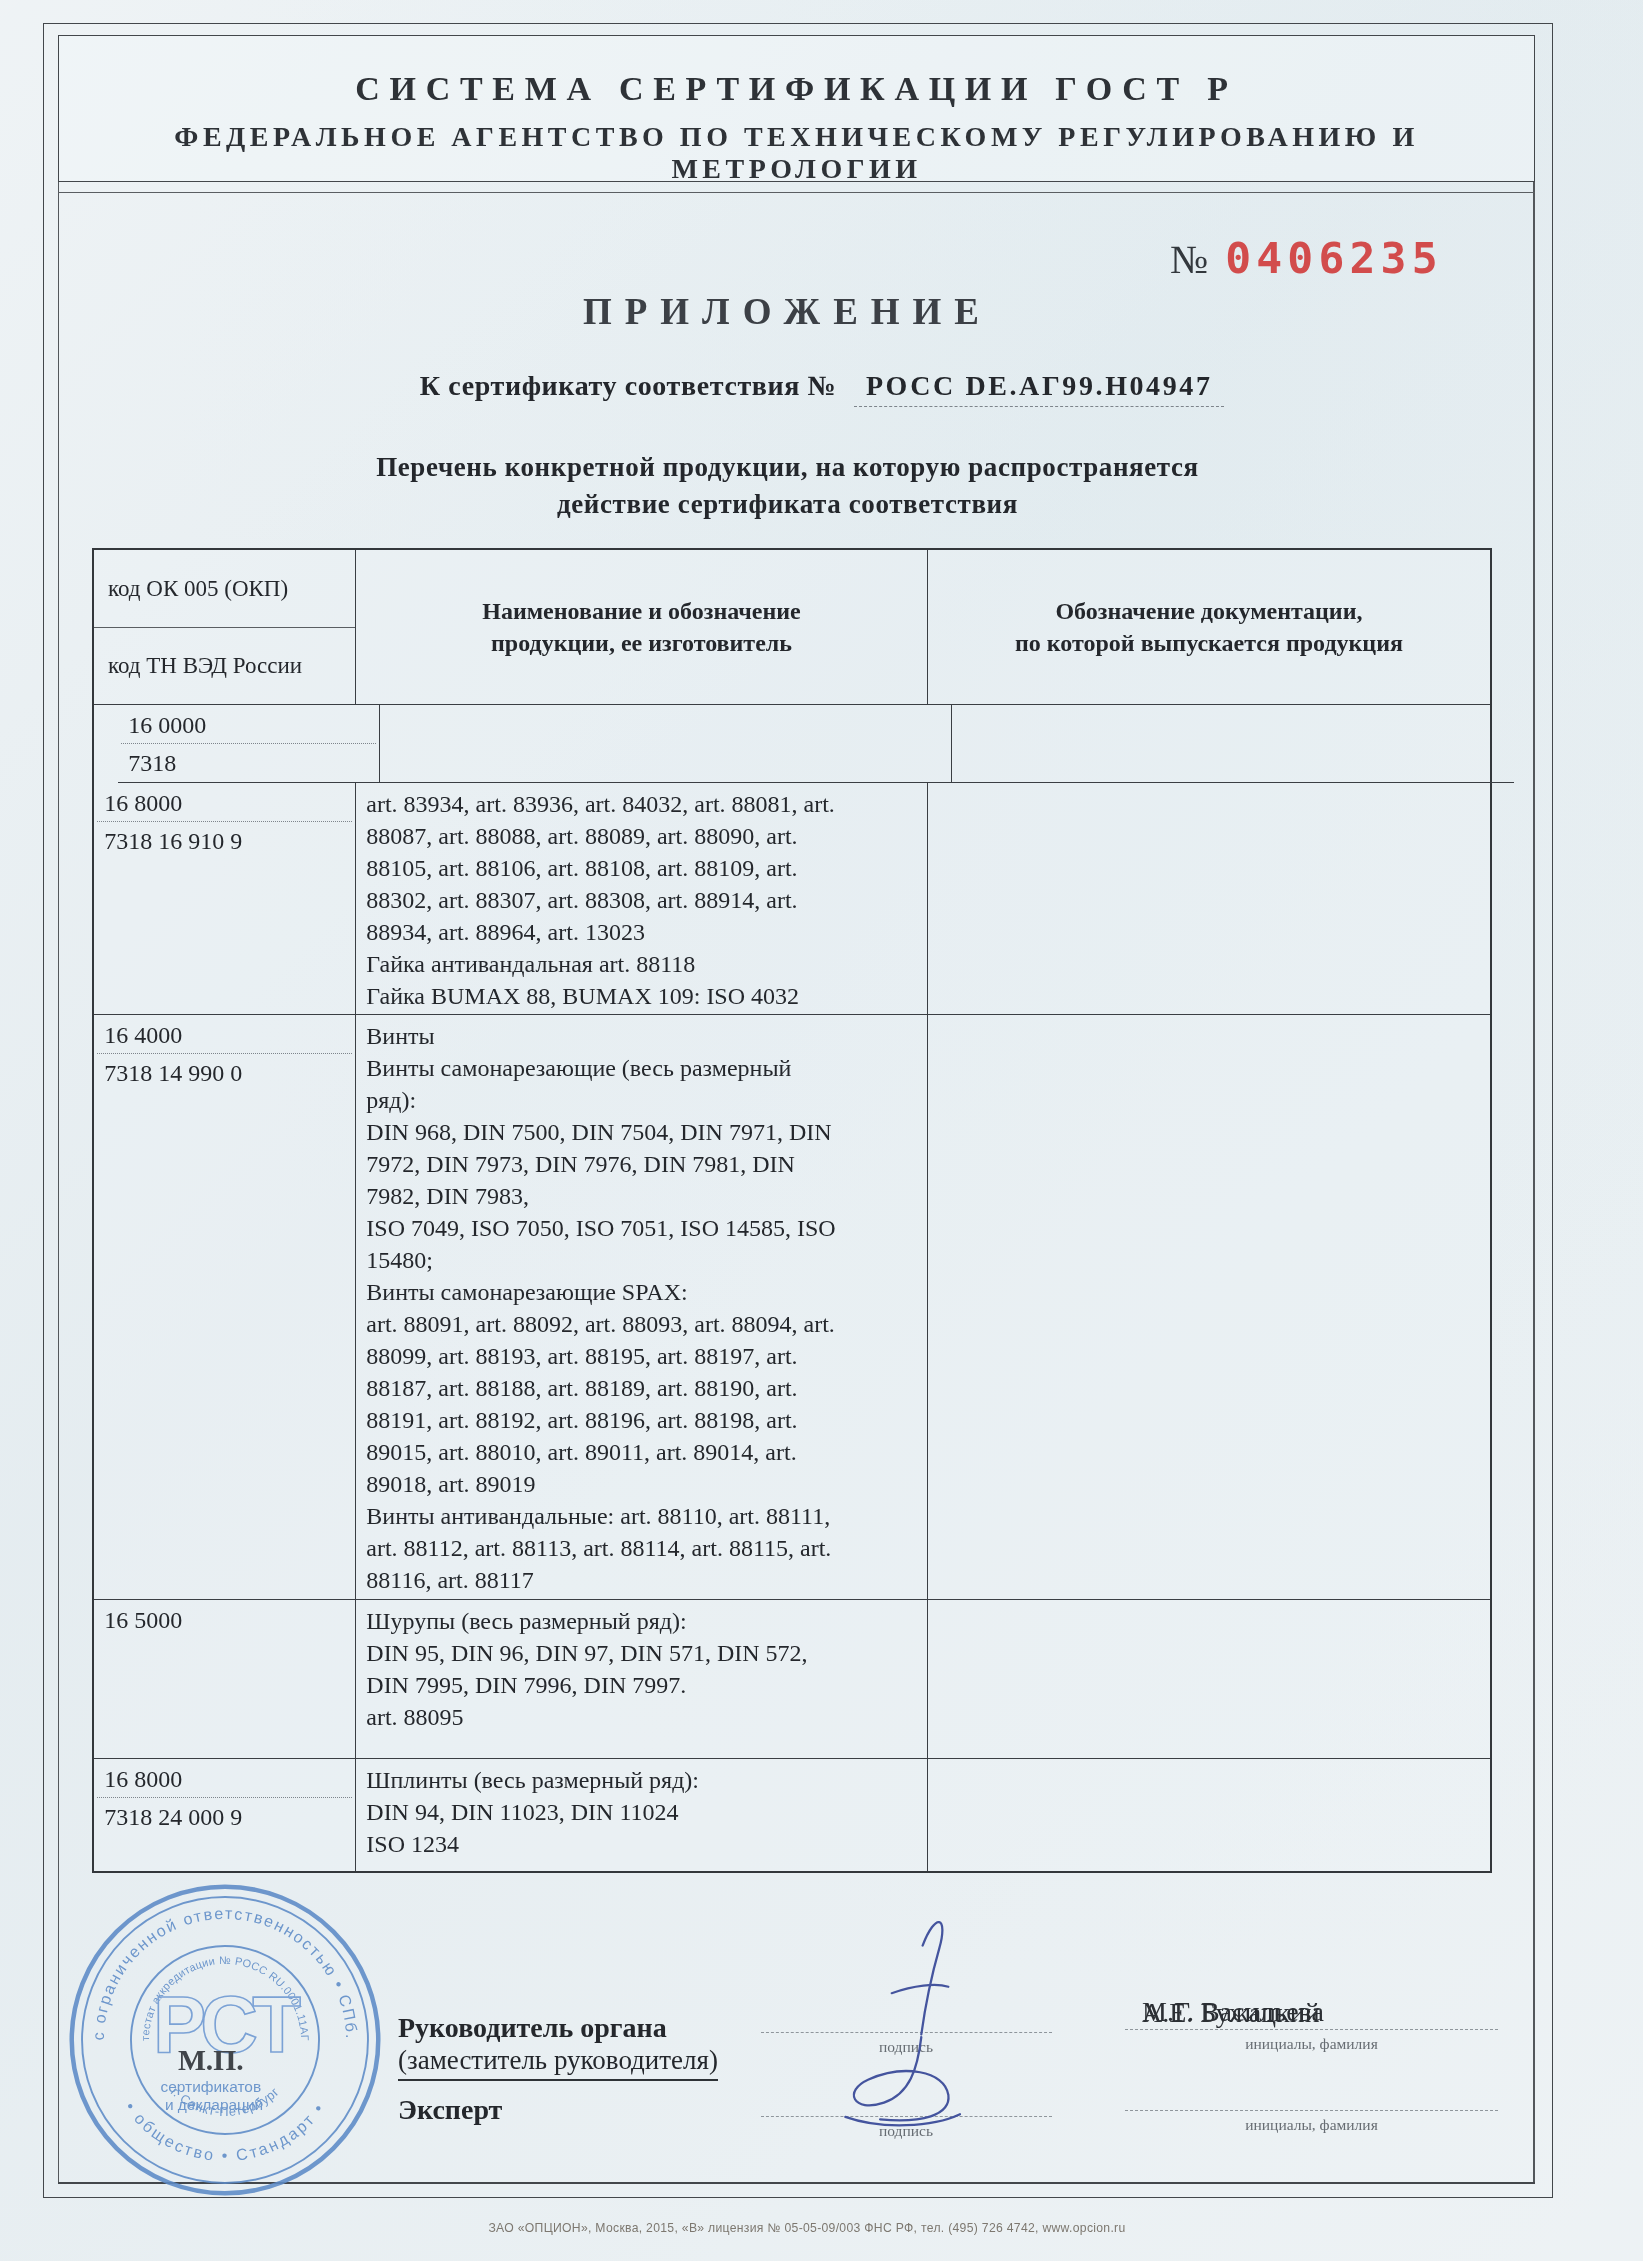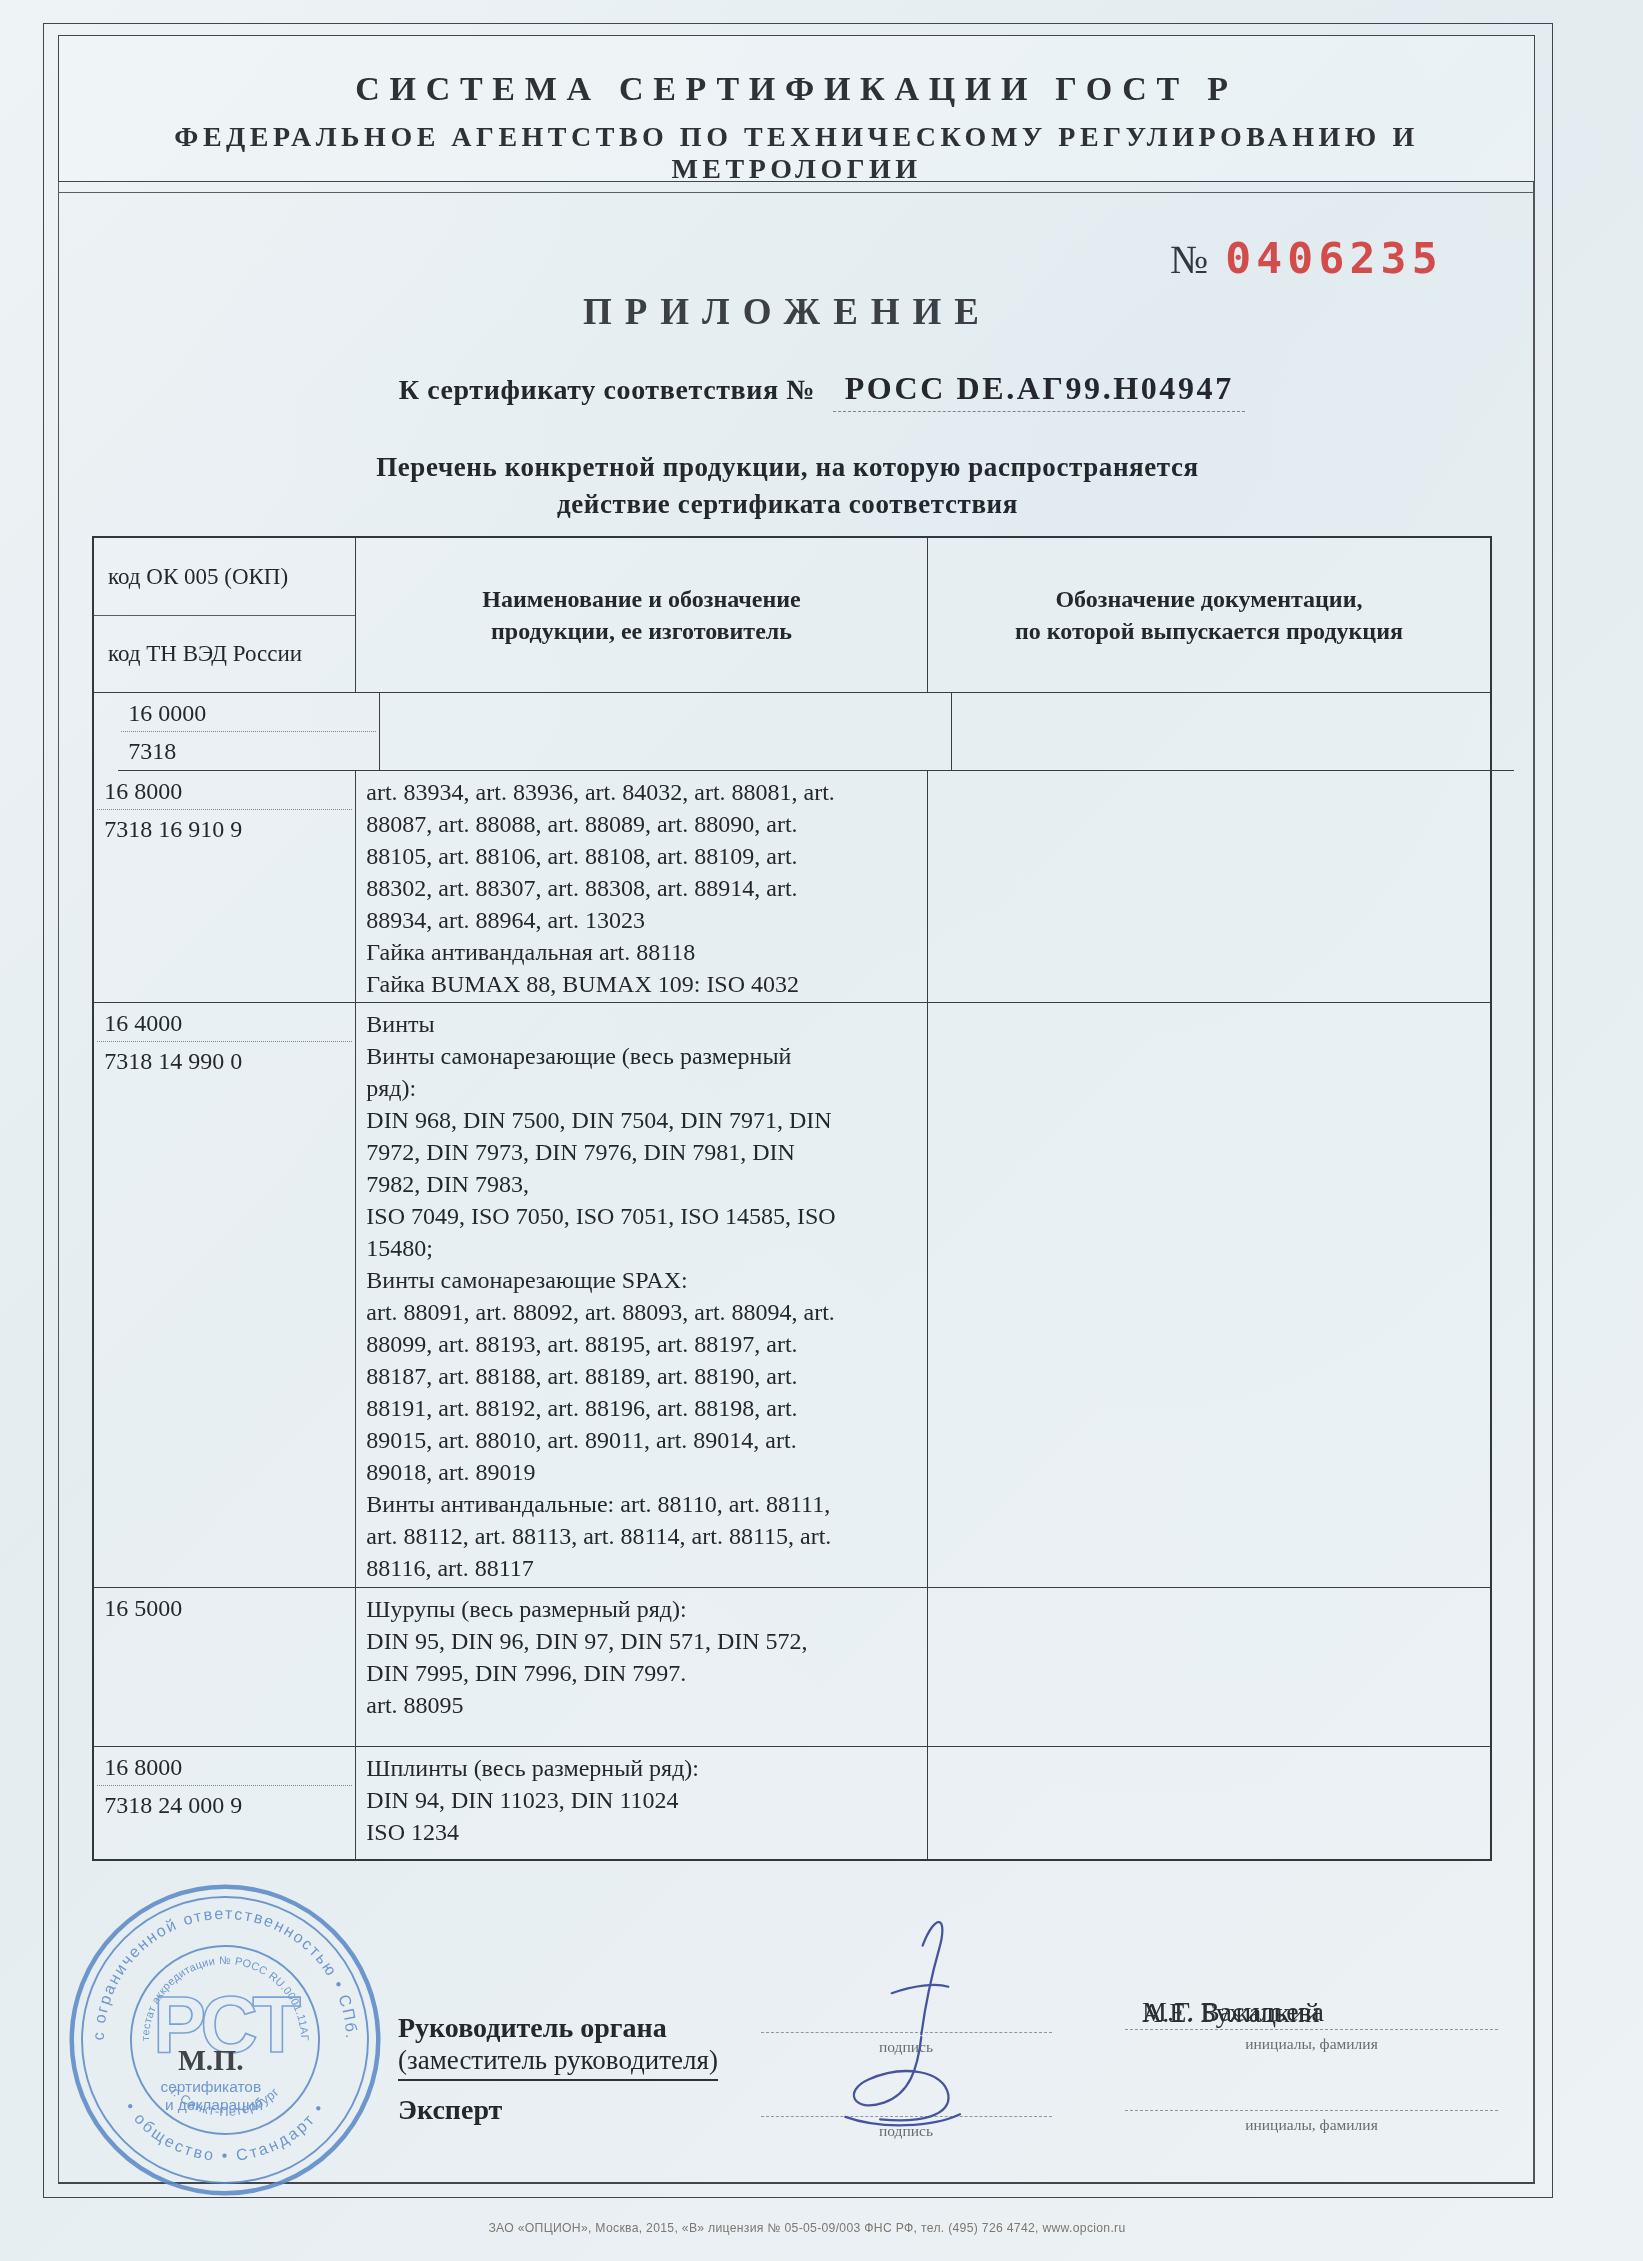--- a/index.html
+++ b/index.html
@@ -43,7 +43,7 @@
   .appendix-title{position:absolute;left:0;top:290px;width:1575px;text-align:center;font-size:37px;font-weight:bold;letter-spacing:13px;color:#3c4046;}
   .cert-ref-line{position:absolute;left:0;top:370px;width:1644px;display:flex;justify-content:center;align-items:baseline;}
   .cert-ref-label{font-size:28px;font-weight:bold;letter-spacing:0.6px;}
-  .cert-ref-value{font-size:32px;font-weight:600;letter-spacing:2.6px;margin-left:18px;padding:0 11.6px 3.9px 11.6px;border-bottom:1.9px dashed #7d848b;}
+  .cert-ref-value{font-size:28px;font-weight:600;letter-spacing:2.6px;margin-left:18px;padding:0 11.6px 3.9px 11.6px;border-bottom:1.9px dashed #7d848b;}
   .scope-text{position:absolute;left:0;top:449px;width:1575px;text-align:center;font-size:27px;font-weight:bold;line-height:1.38;letter-spacing:0.6px;white-space:pre-line;}
   
   .table{position:absolute;left:92px;top:536px;width:1400px;border:2.6px solid #33373b;background:rgba(238,244,246,.35);}

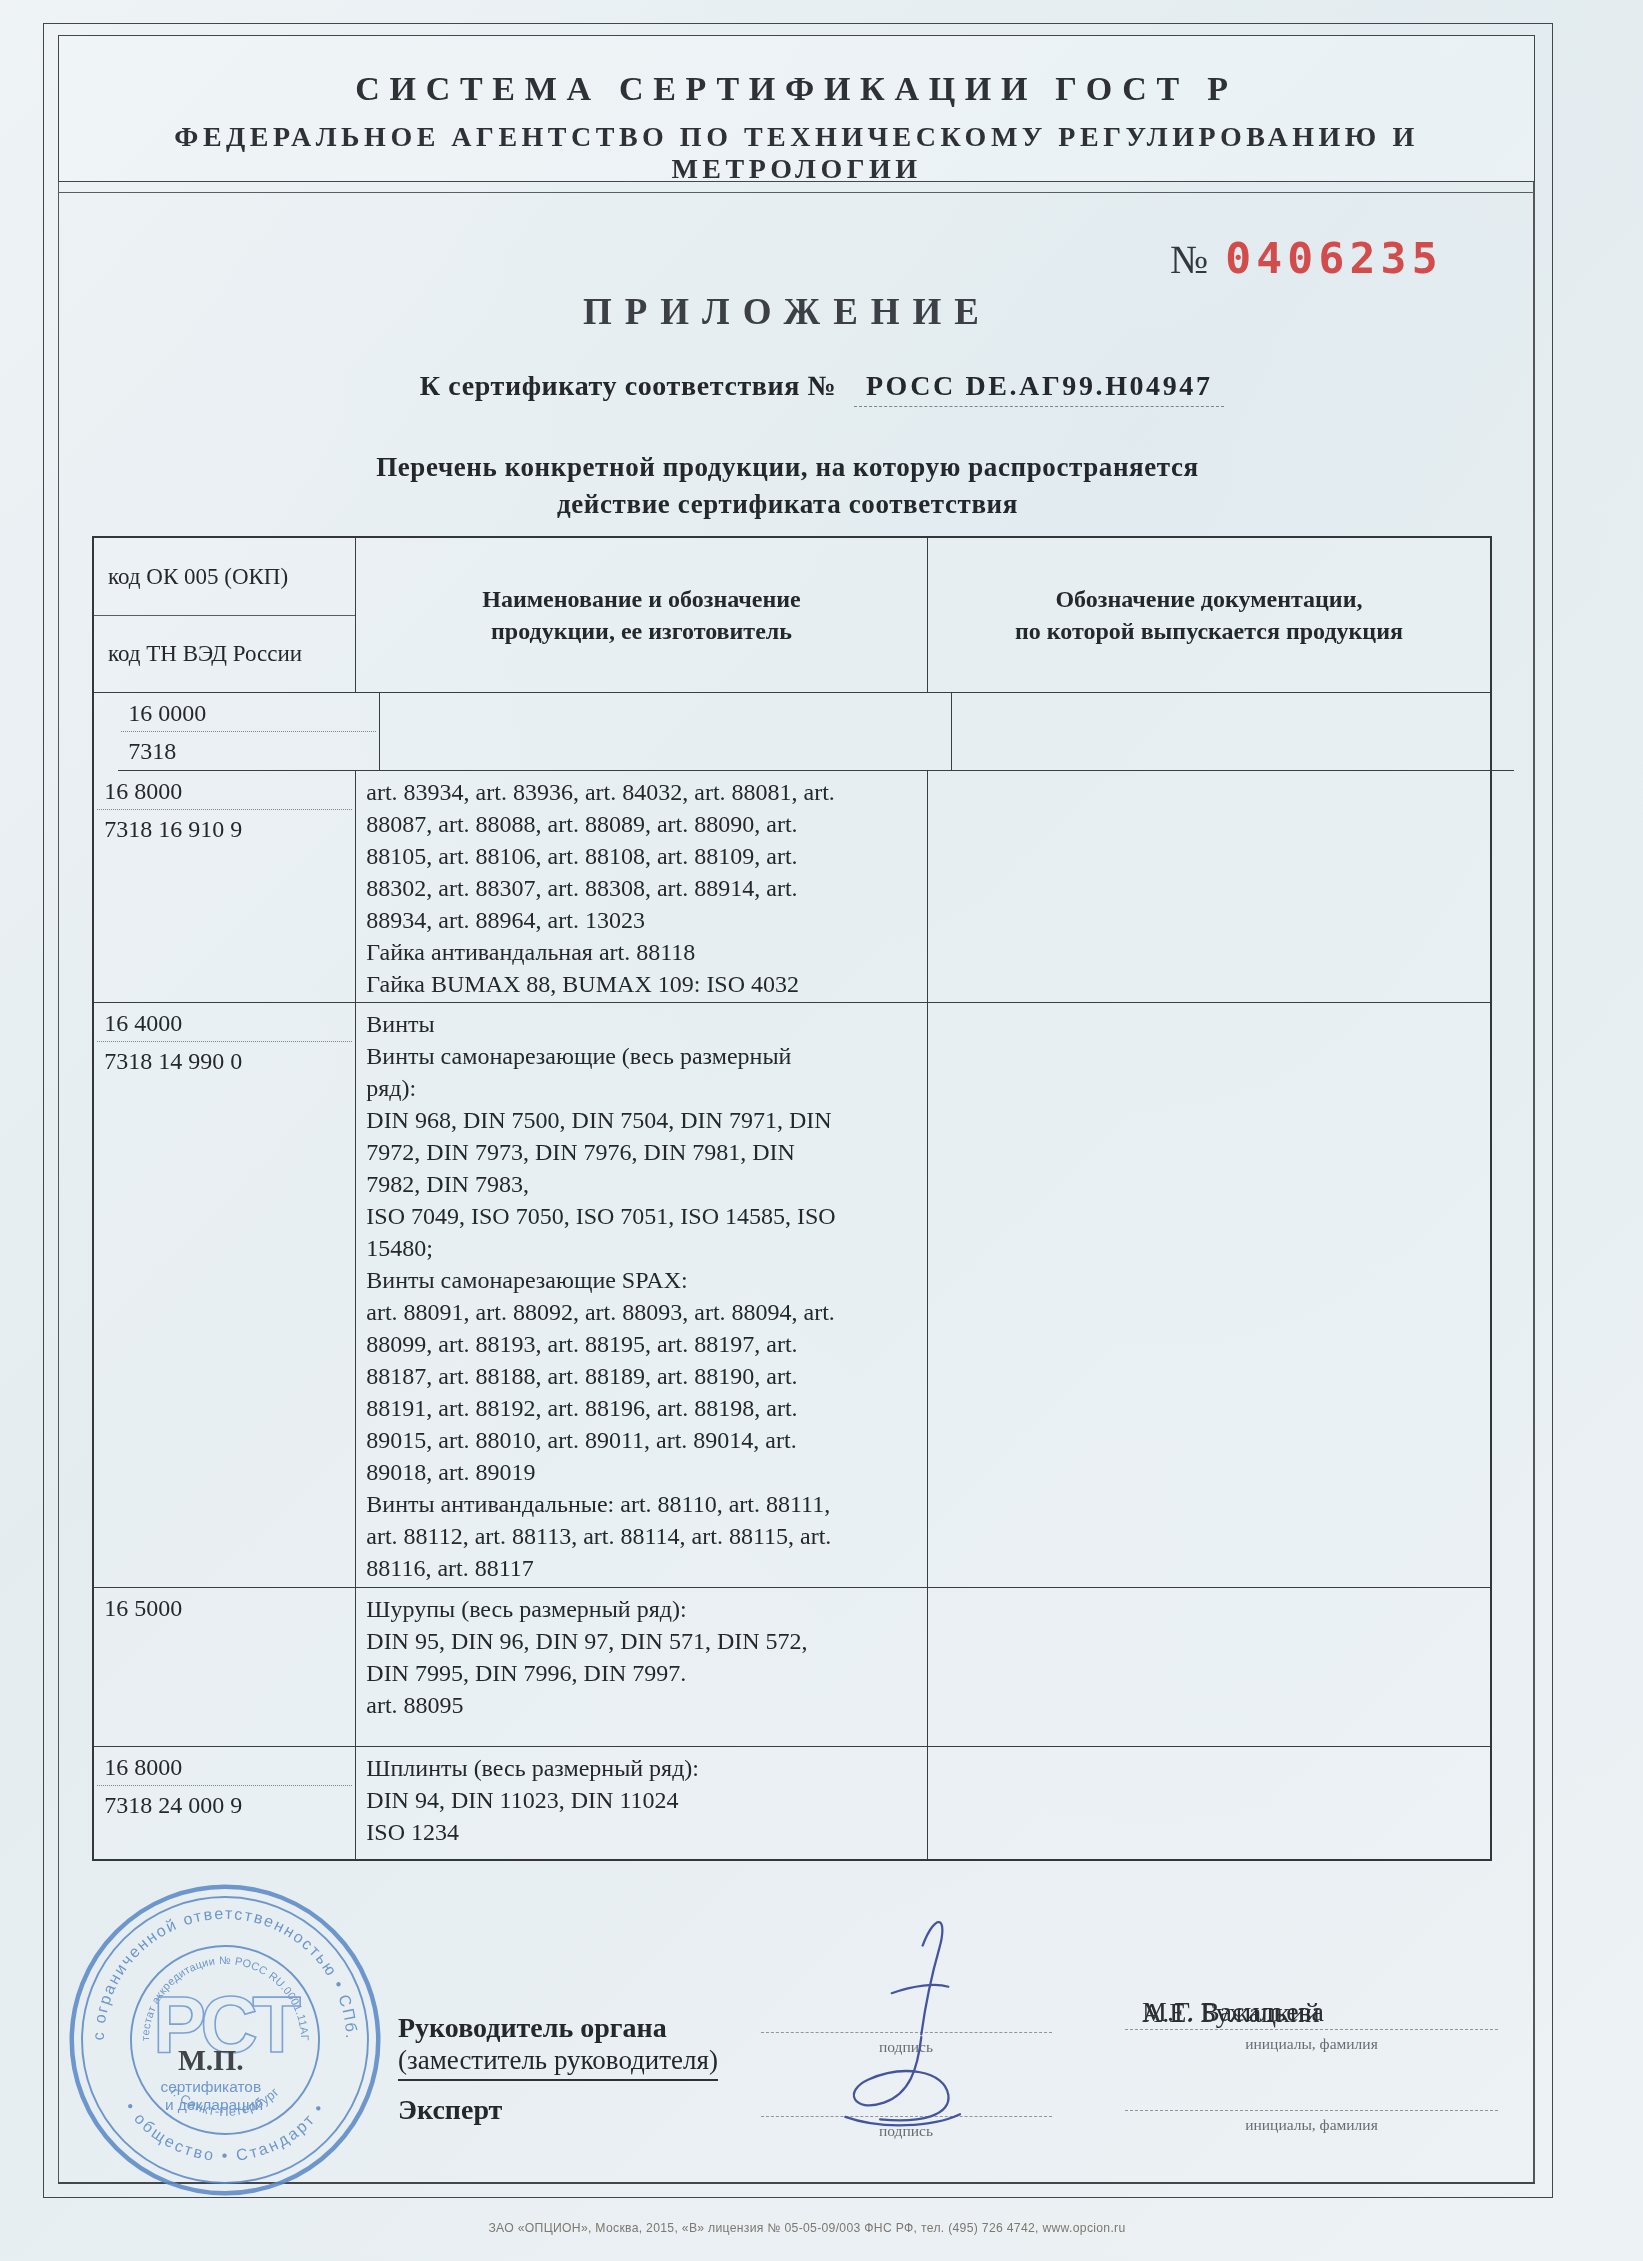--- a/index.html
+++ b/index.html
@@ -46,7 +46,7 @@
   .cert-ref-value{font-size:28px;font-weight:600;letter-spacing:2.6px;margin-left:18px;padding:0 11.6px 3.9px 11.6px;border-bottom:1.9px dashed #7d848b;}
   .scope-text{position:absolute;left:0;top:449px;width:1575px;text-align:center;font-size:27px;font-weight:bold;line-height:1.38;letter-spacing:0.6px;white-space:pre-line;}
   
-  .table{position:absolute;left:92px;top:536px;width:1400px;border:2.6px solid #33373b;background:rgba(238,244,246,.35);}
+  .table{position:absolute;left:92px;top:548px;width:1400px;border:2.6px solid #33373b;background:rgba(238,244,246,.35);}
   .tr{display:flex;width:100%;border-bottom:1.9px solid #3a3e43;}
   .tr:last-child{border-bottom:none;}
   .td{border-right:1.9px solid #3a3e43;overflow:hidden;}

